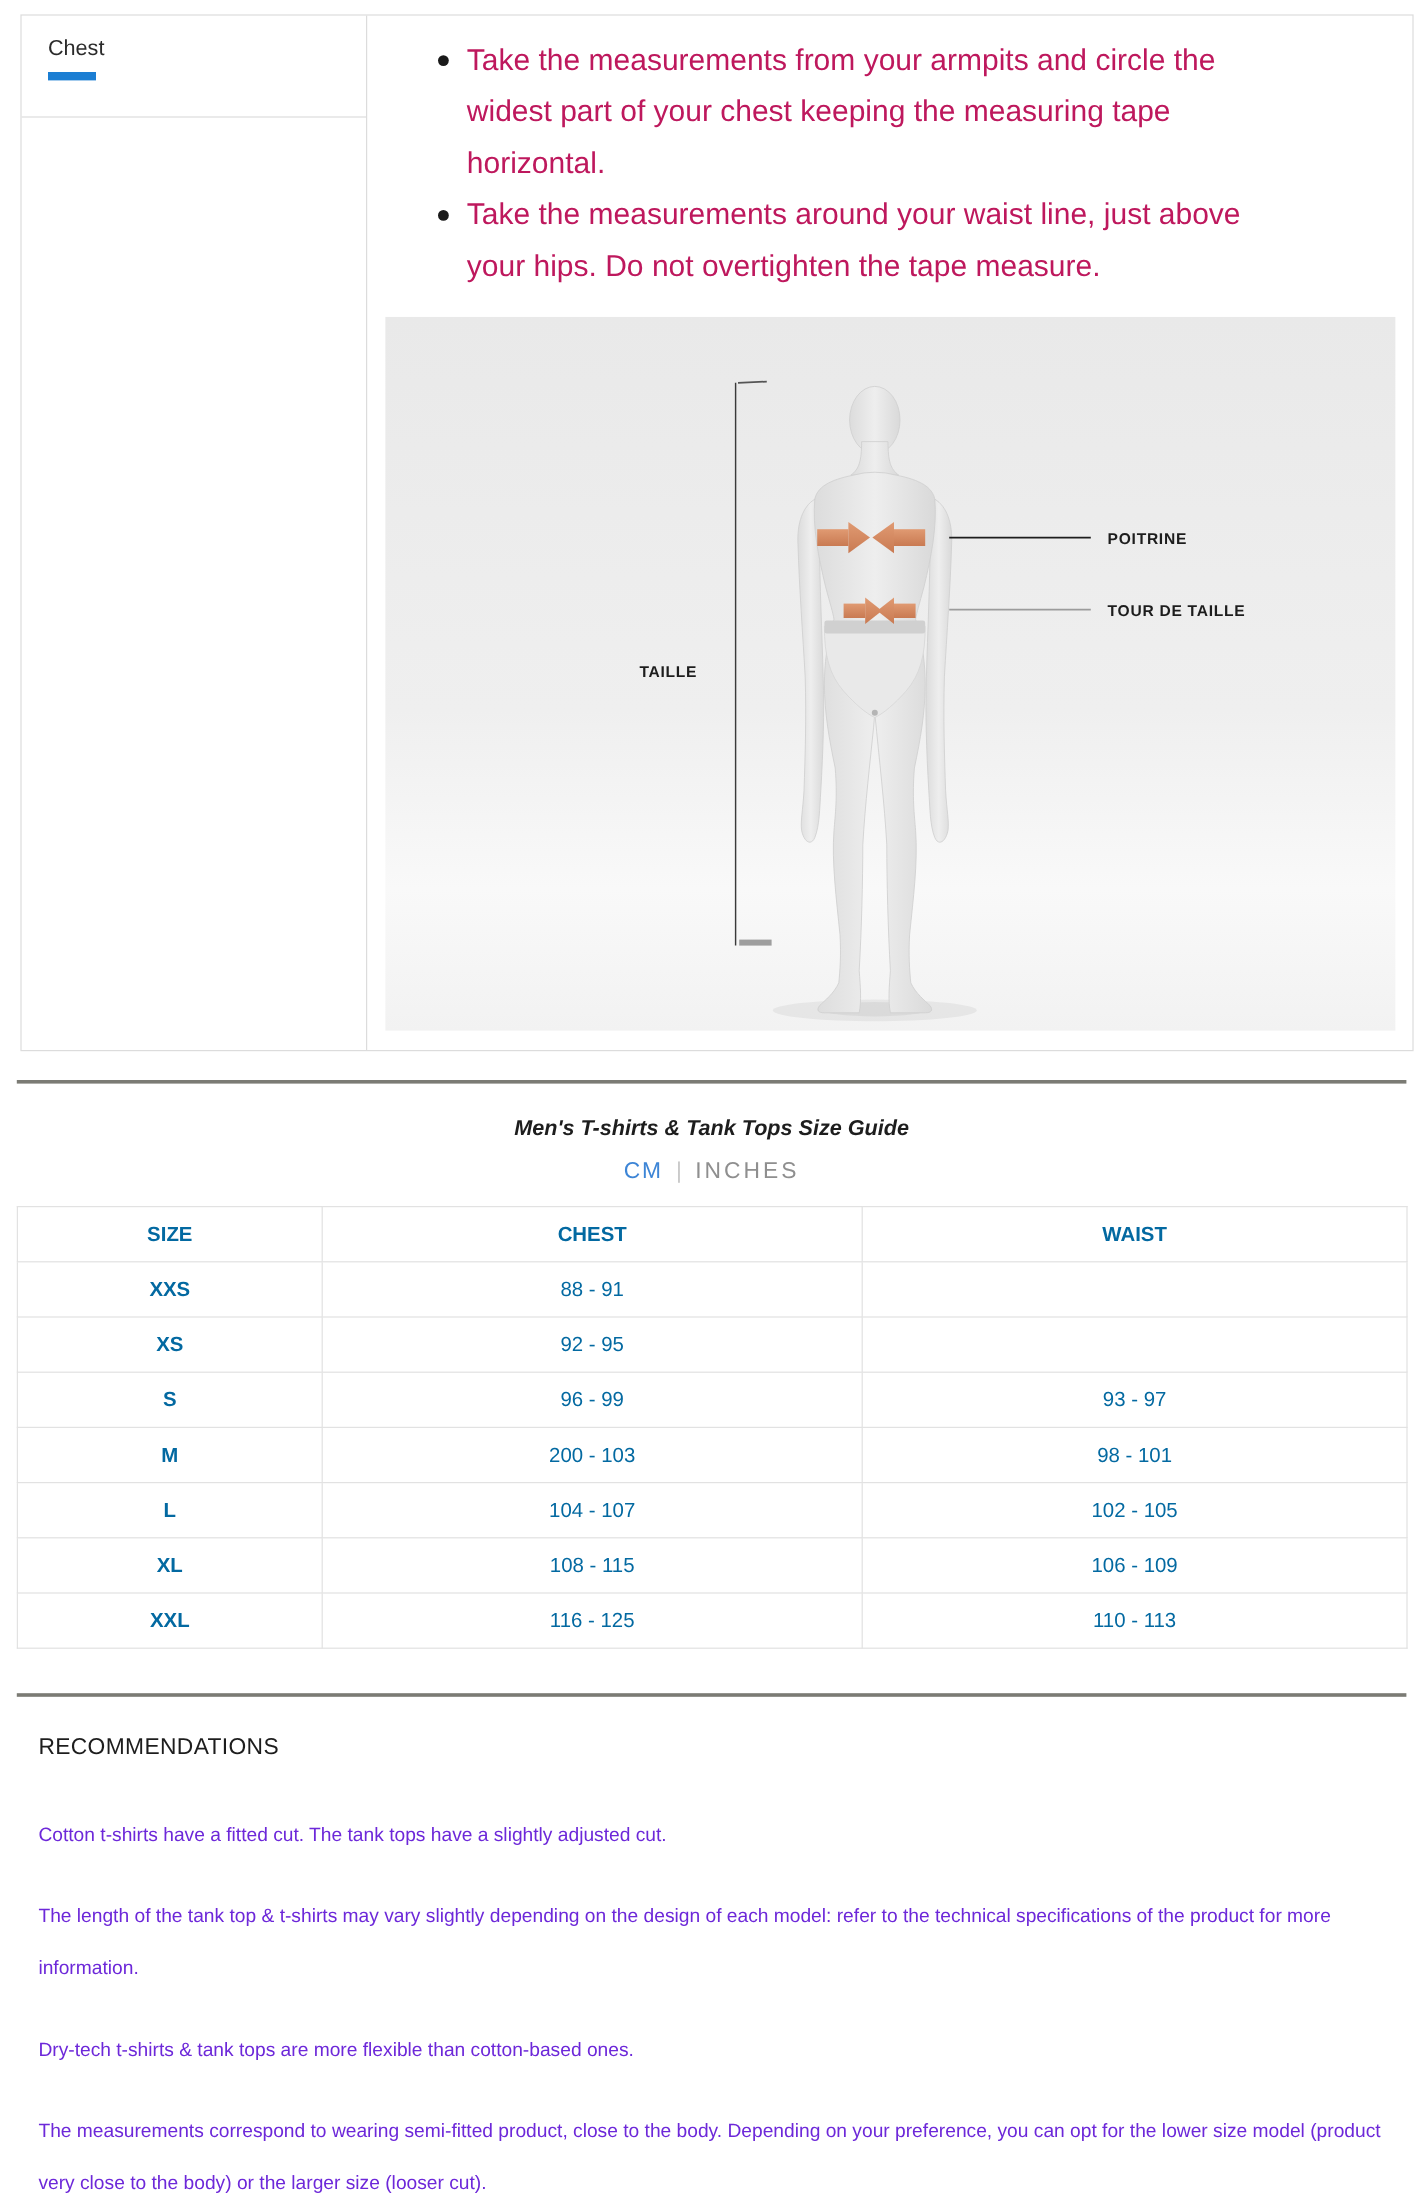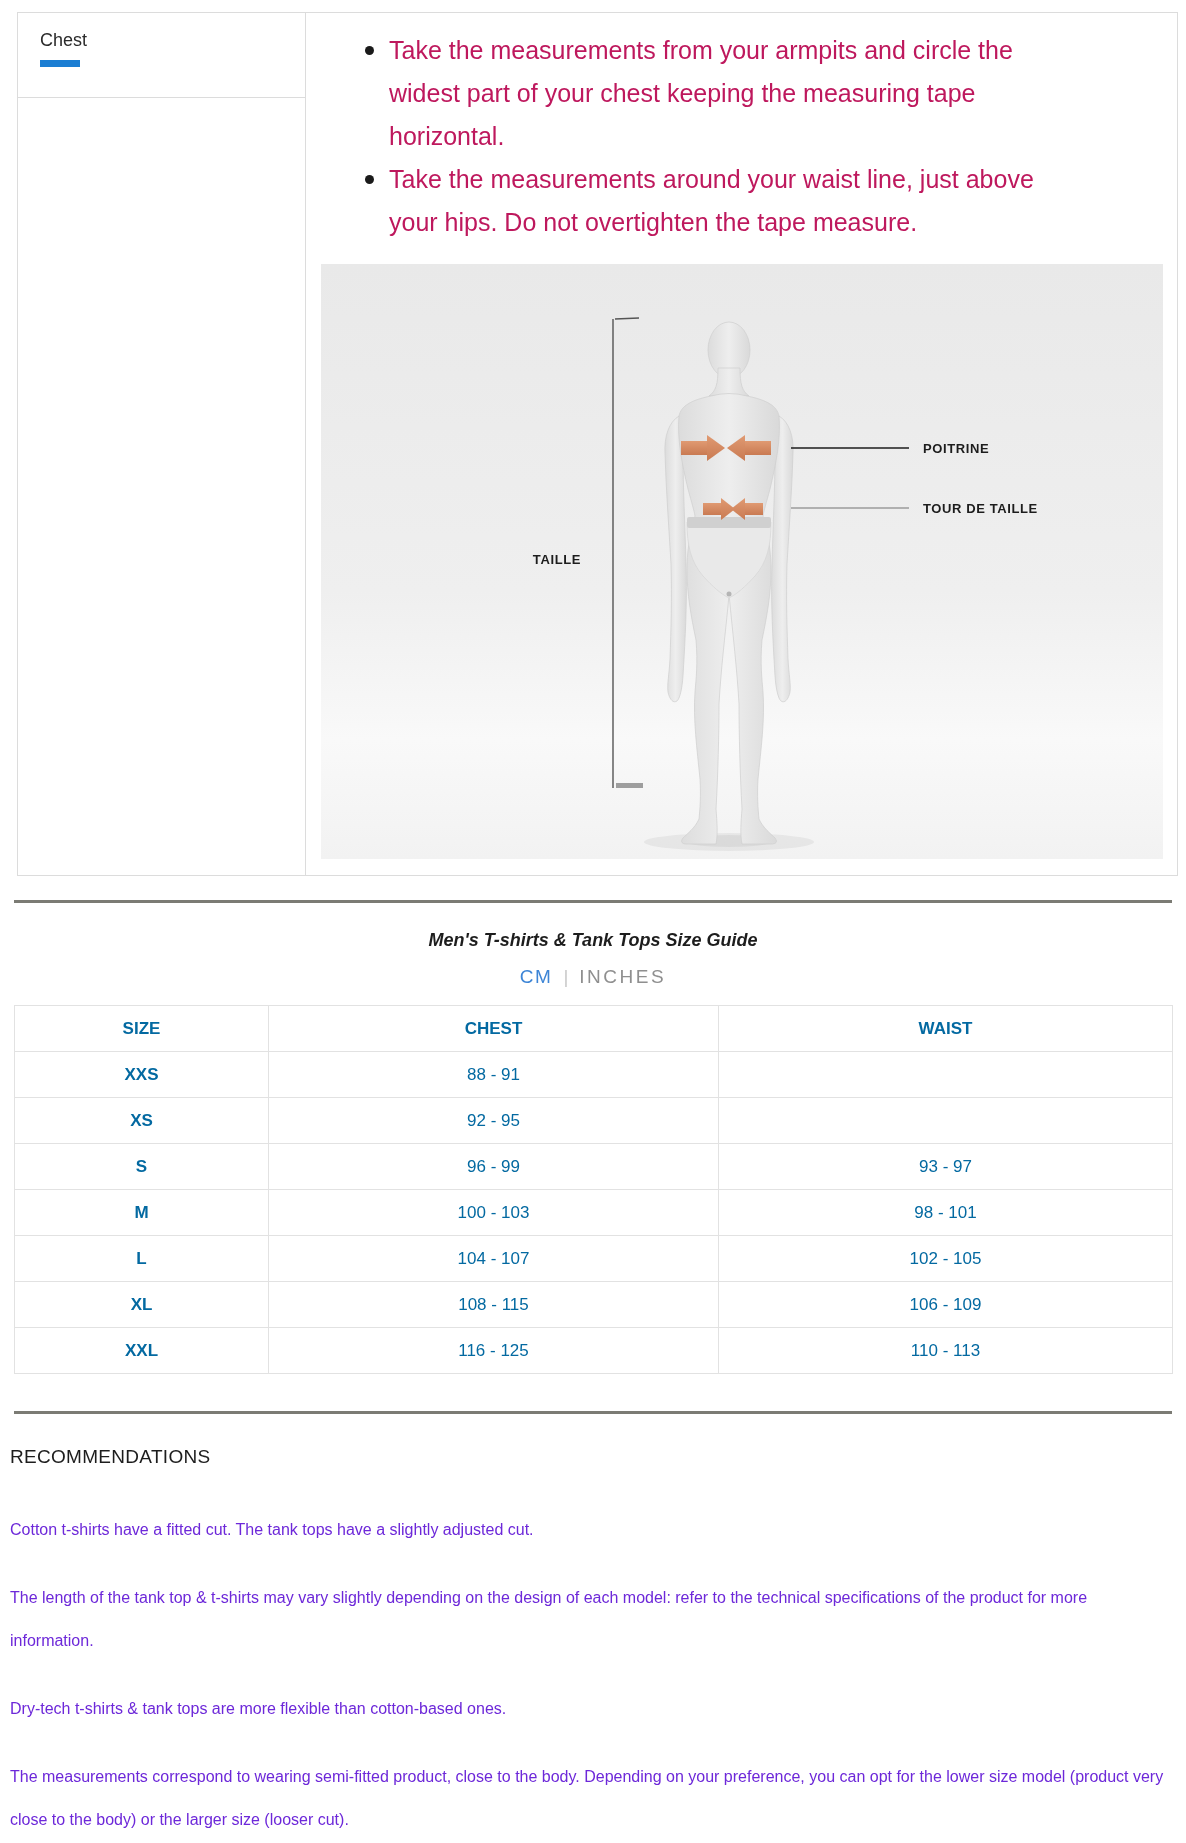--- a/index.html
+++ b/index.html
@@ -230,7 +230,7 @@
       </tr>
       <tr>
         <th>M</th>
-        <td>100 - 103</td>
+        <td>200 - 103</td>
         <td>98 - 101</td>
       </tr>
       <tr>

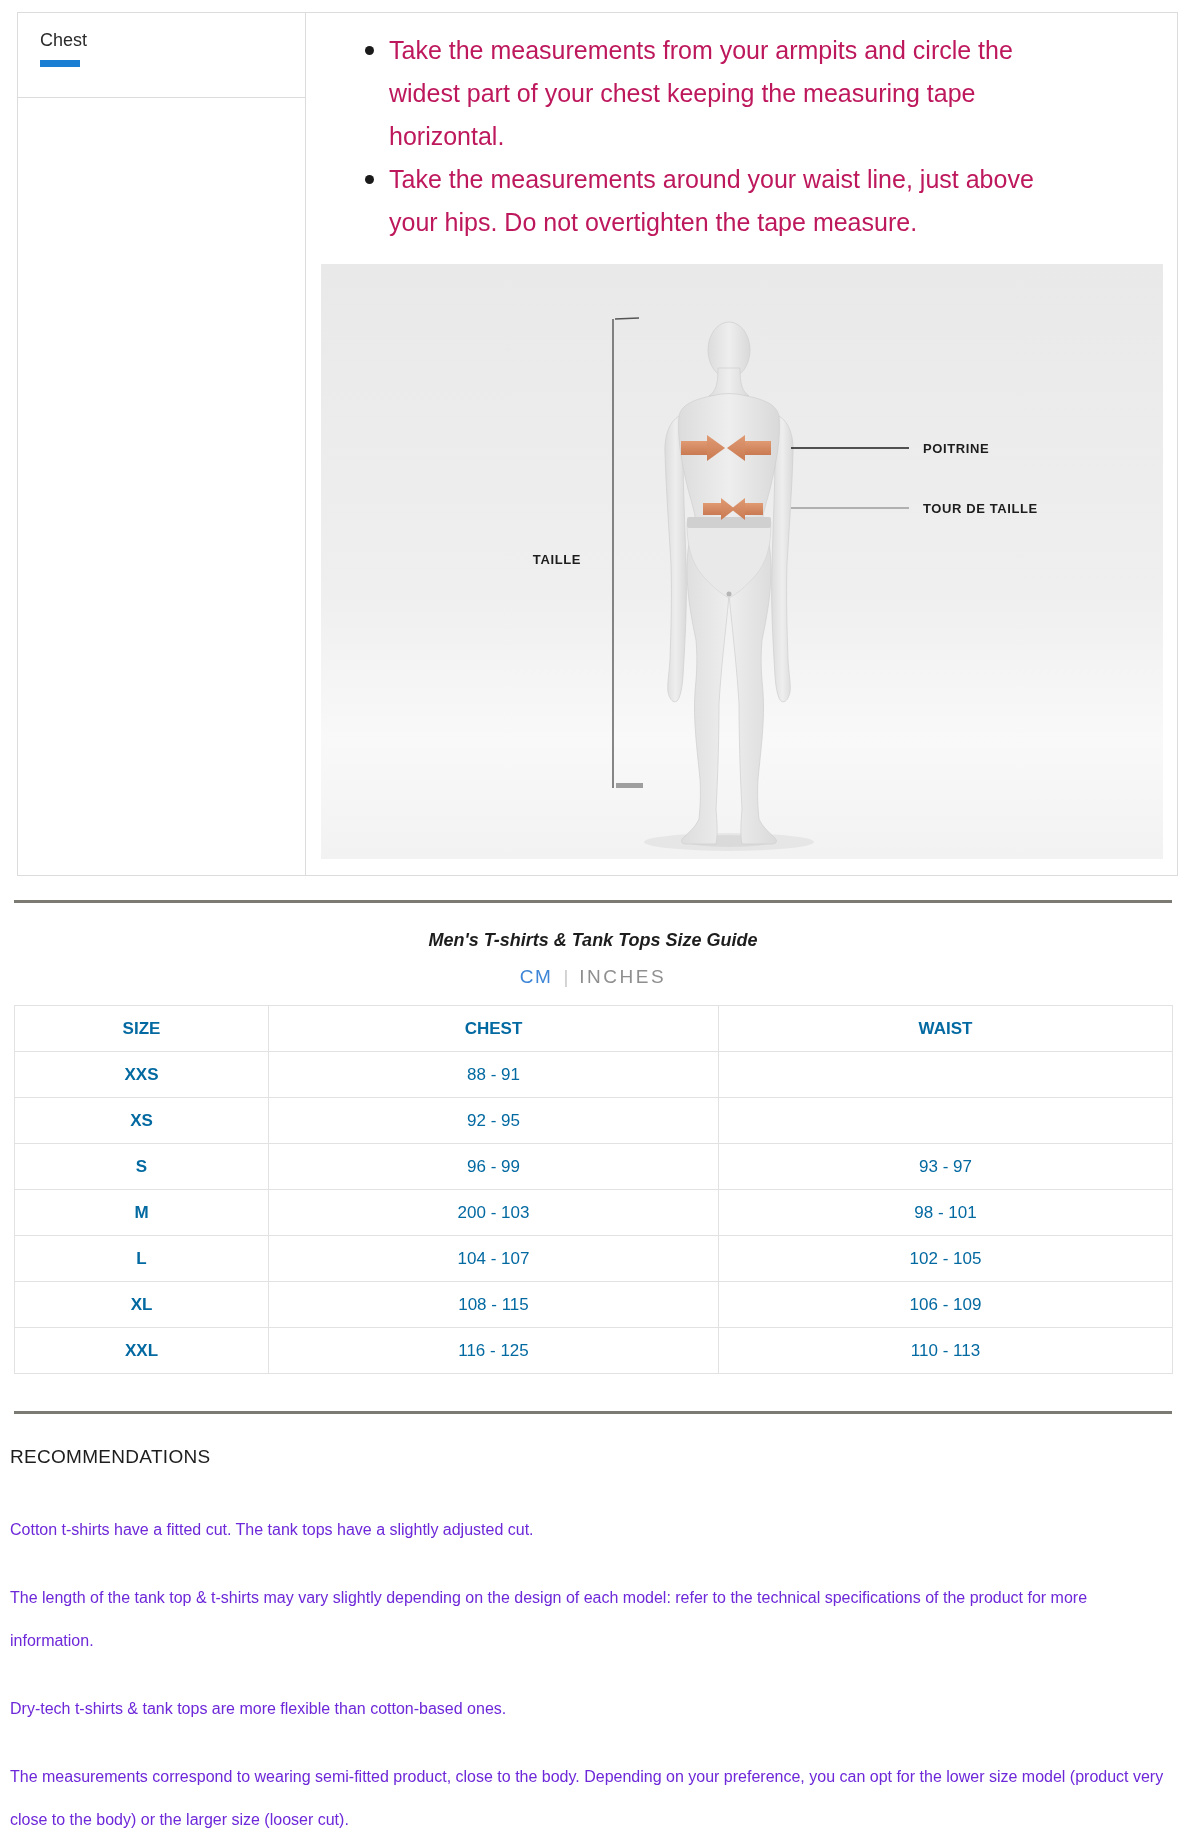--- a/index.html
+++ b/index.html
@@ -61,7 +61,7 @@
   .size-table tbody td { font-weight:normal; }
 
   
-  .recs { margin:0 10px; }
+  .recs { margin:0 32px; }
   .recs h2 {
     margin:32px 0 0 0; font-size:19px; font-weight:normal;
     color:#1d1d1d; letter-spacing:0.3px;

